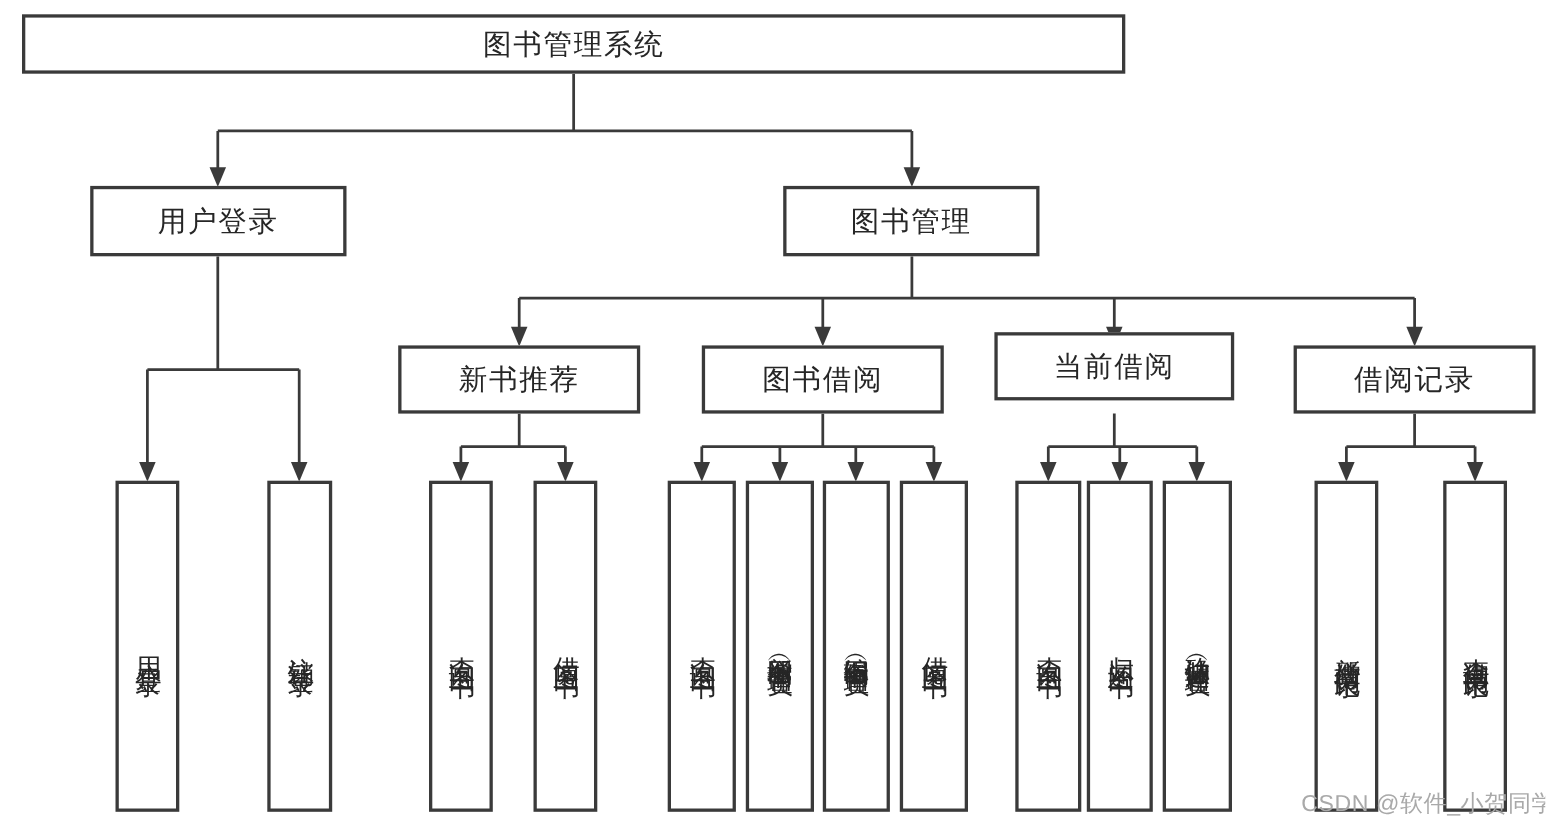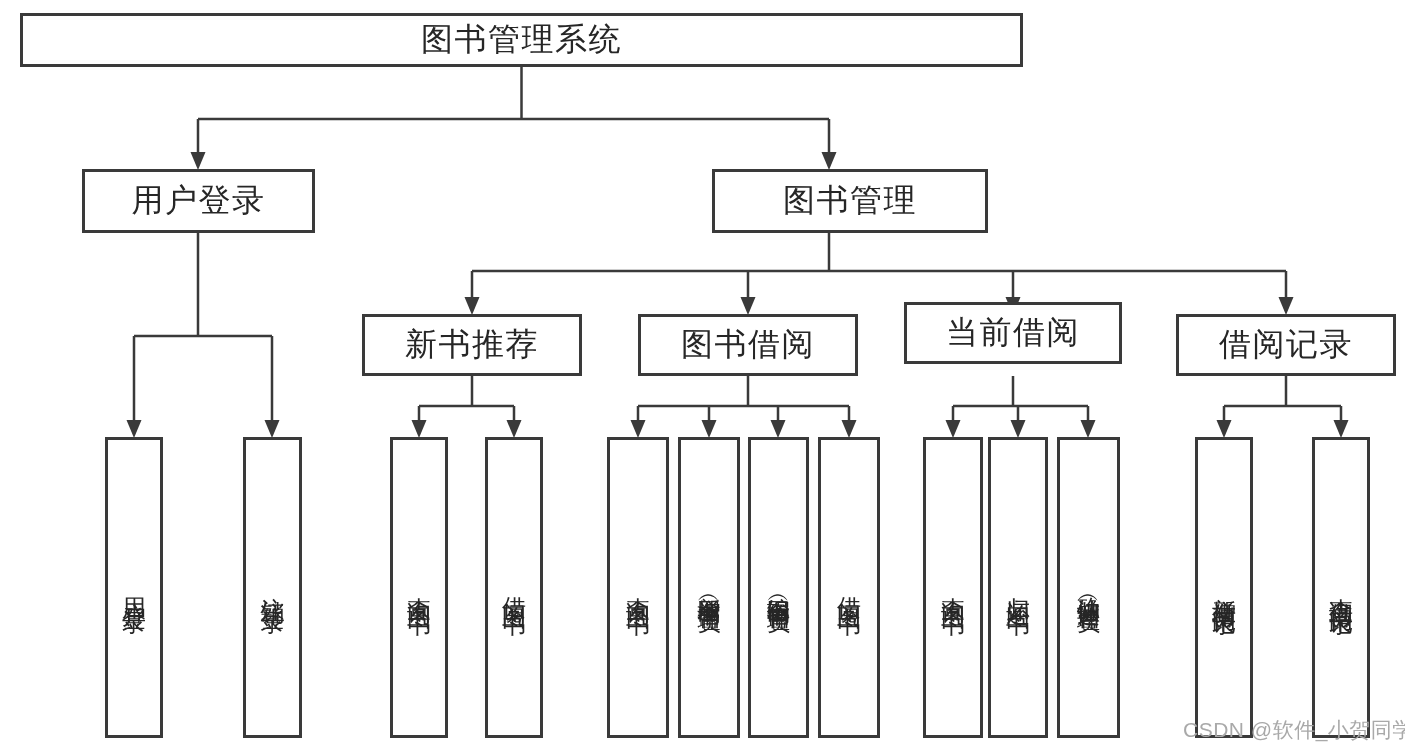--- a/index.html
+++ b/index.html
@@ -20,7 +20,7 @@
     position:absolute;box-sizing:border-box;border:3px solid var(--line);
     background:var(--background);display:flex;align-items:center;justify-content:center;
   }
-  .hlabel{font-size:32px;color:var(--text);letter-spacing:1.5px;white-space:nowrap;}
+  .hlabel{font-size:26px;color:var(--text);letter-spacing:1.5px;white-space:nowrap;}
   .vlabel{
     writing-mode:vertical-rl;text-orientation:mixed;line-height:1;
     font-size:24px;color:var(--text);letter-spacing:5px;white-space:nowrap;

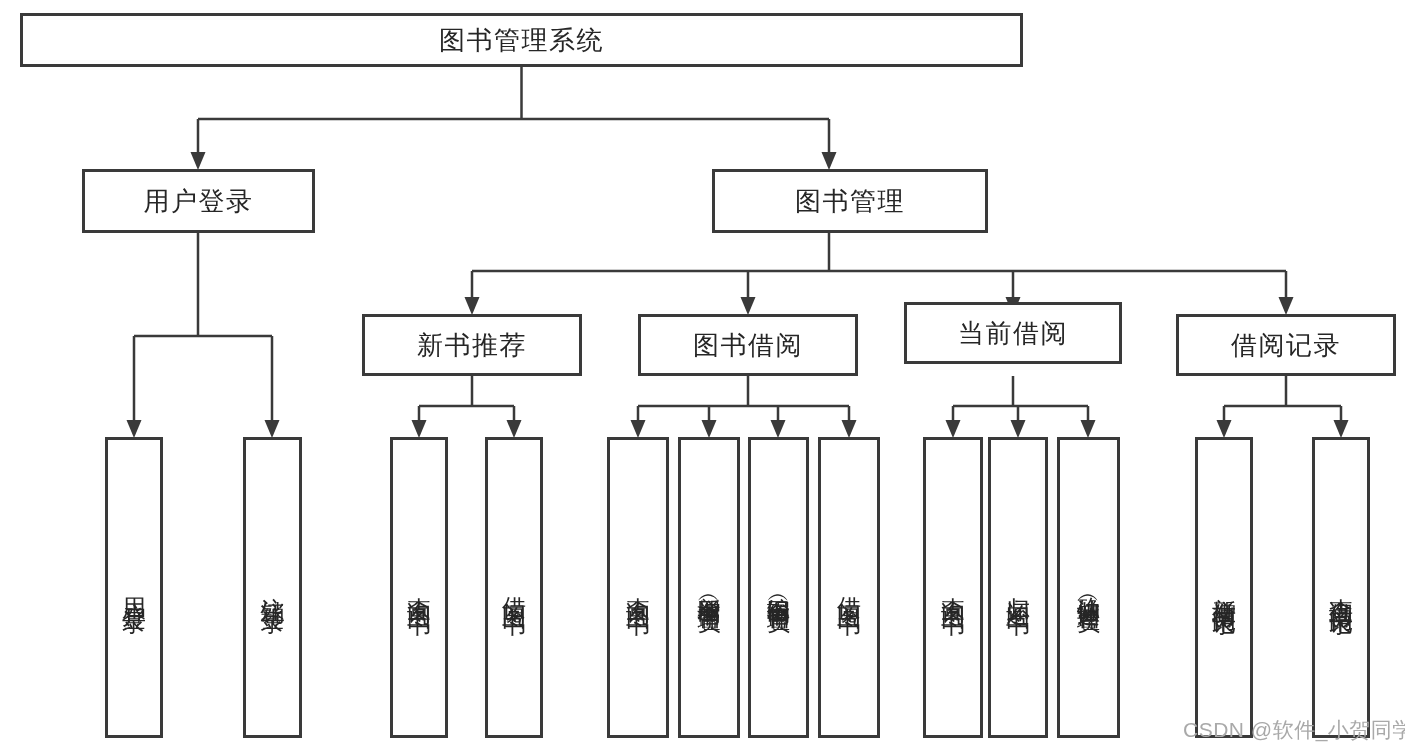--- a/index.html
+++ b/index.html
@@ -78,7 +78,7 @@
   <div class="box" style="left:82px;top:169px;width:233px;height:64px">
     <span class="hlabel">用户登录</span>
   </div>
-  <div class="box" style="left:712px;top:169px;width:276px;height:64px">
+  <div class="box" style="left:712px;top:169px;width:233px;height:64px">
     <span class="hlabel">图书管理</span>
   </div>
 

